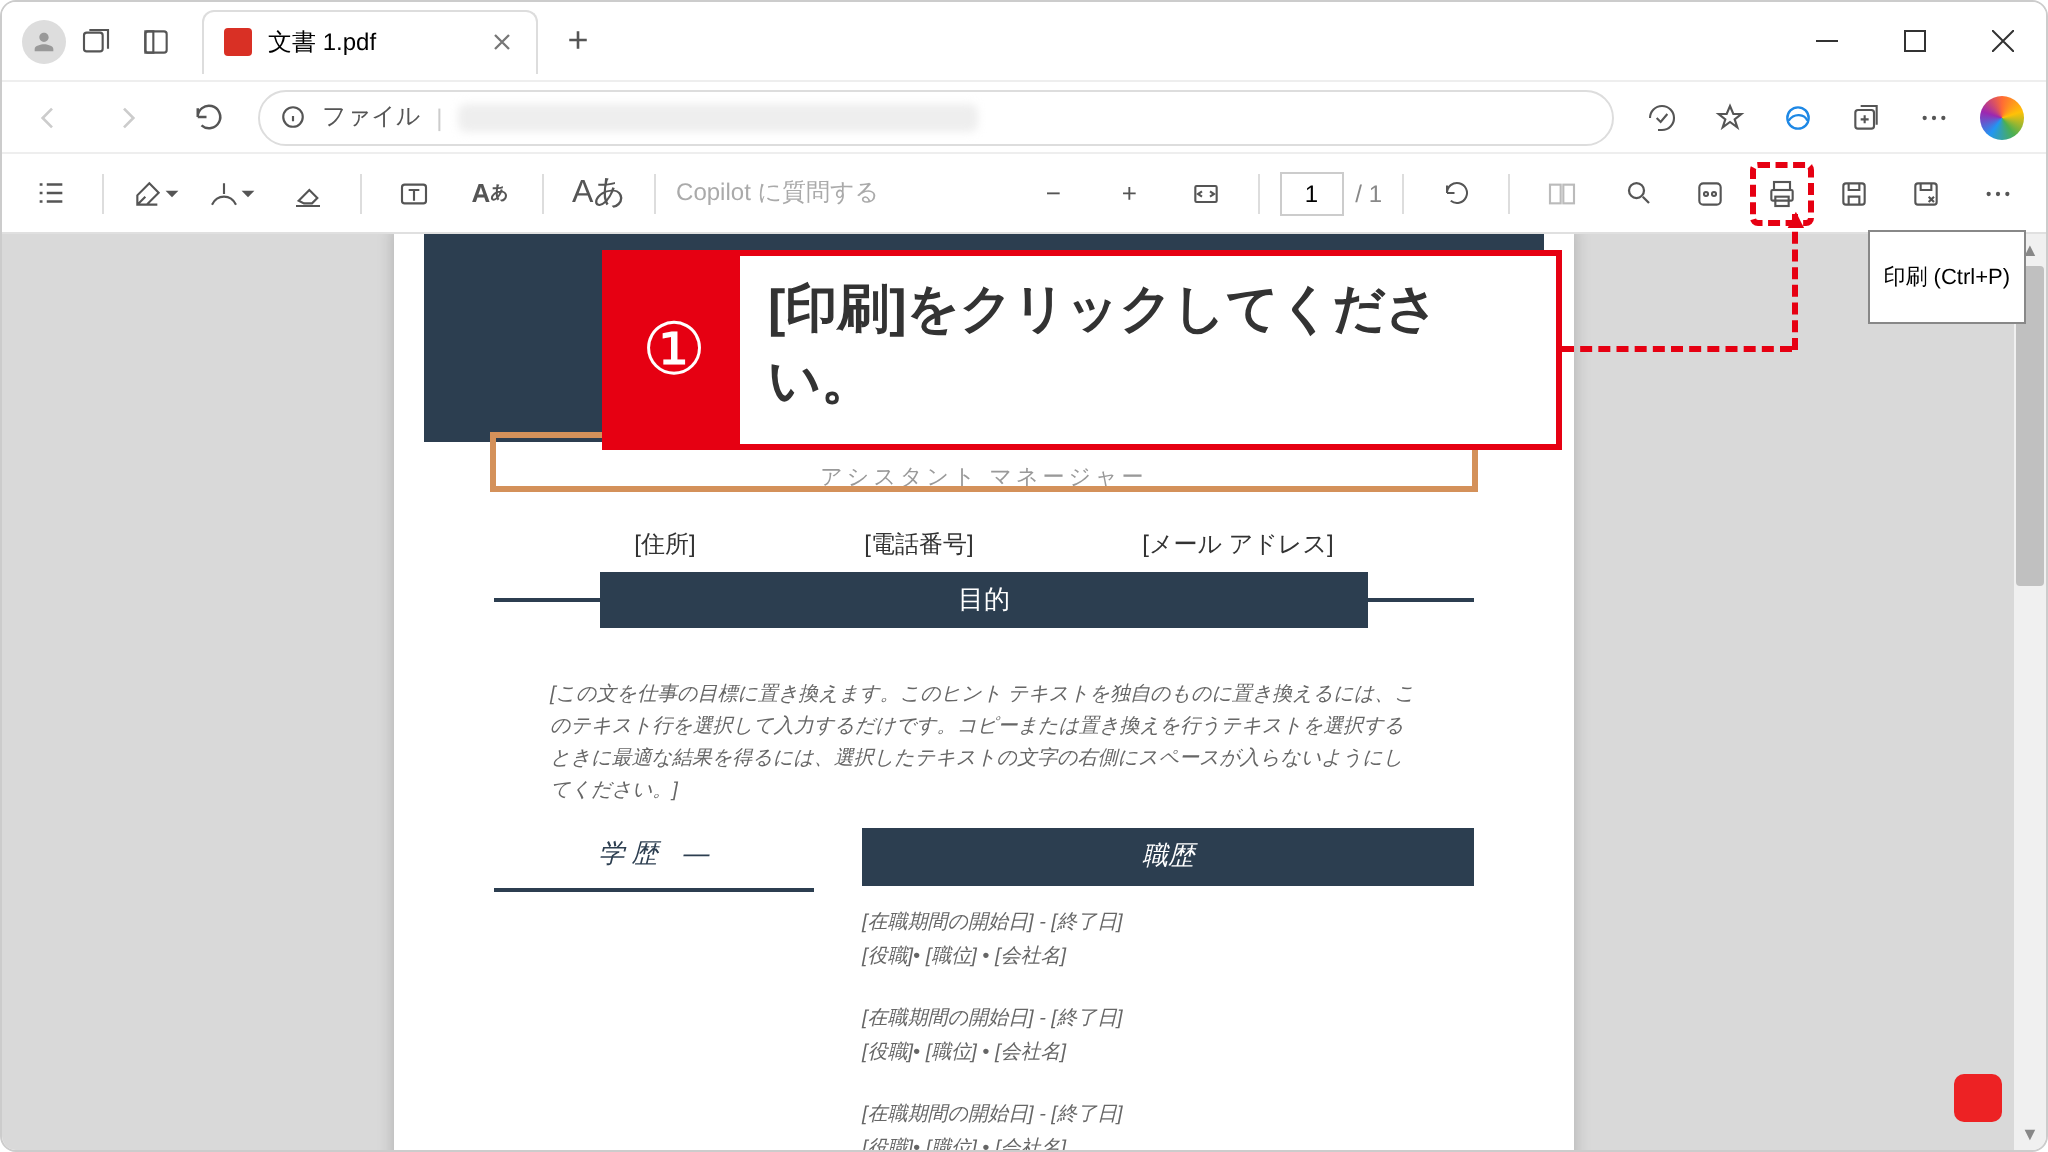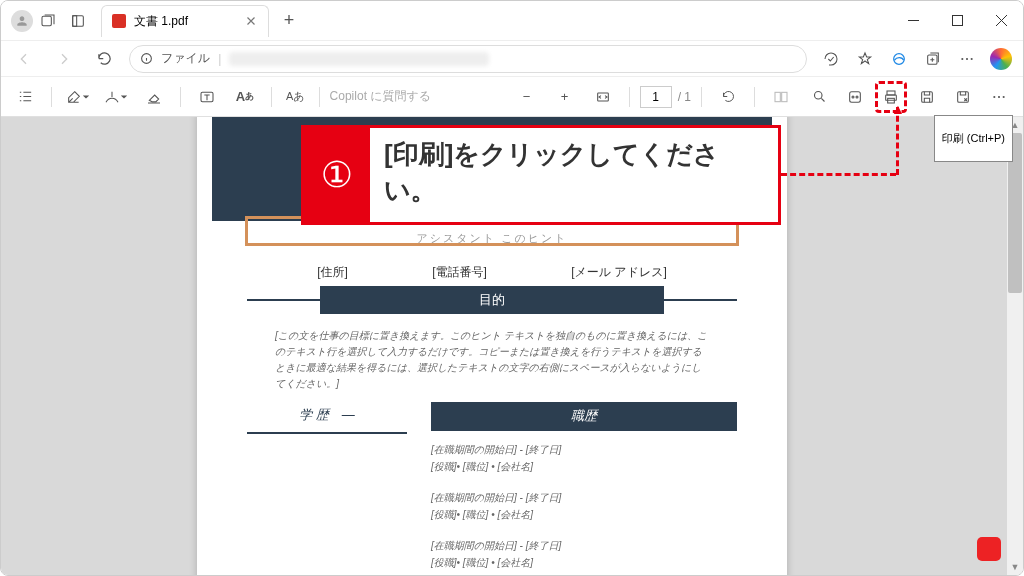--- a/index.html
+++ b/index.html
@@ -227,7 +227,7 @@
       <span style="font-size:9px;vertical-align:super">あ</span>
     </div>
   <div class="sep"></div>
-  <div class="pdf-btn" style="font-size:11px;width:auto;padding:0 4px">
+  <div class="pdf-btn" style="font-size:16px;width:auto;padding:0 4px">
       <span>Aあ</span>
     </div>
   <div class="sep"></div>

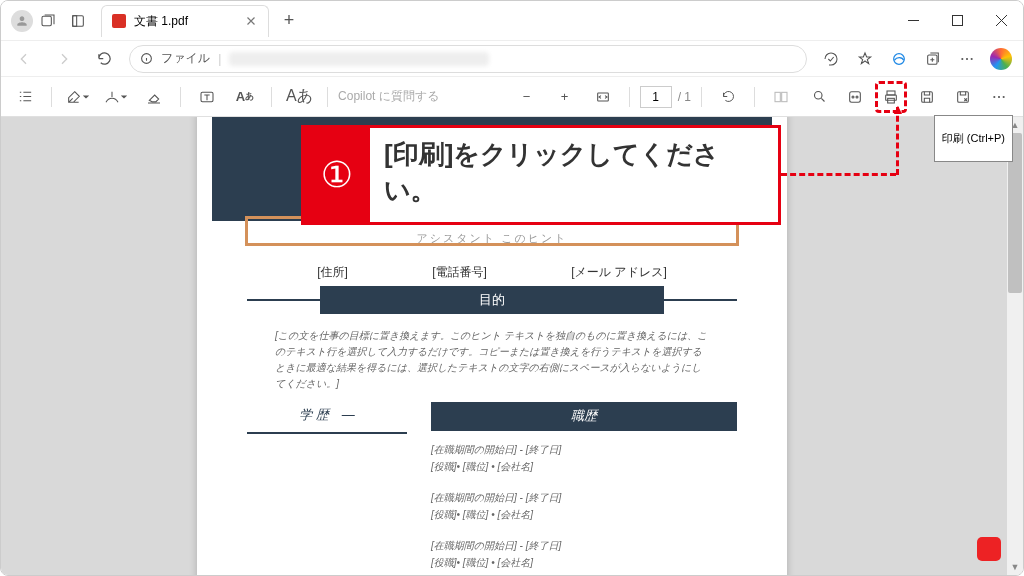--- a/index.html
+++ b/index.html
@@ -309,7 +309,7 @@
   <div class="pdf-page">
     <div class="pdf-header"></div>
     <div class="orange-box"></div>
-    <div class="subtitle">アシスタント このヒント</div>
+    <div class="subtitle">アシスタント マネージャー</div>
     <div class="contact-row">
       <span>[住所]</span>
       <span>[電話番号]</span>

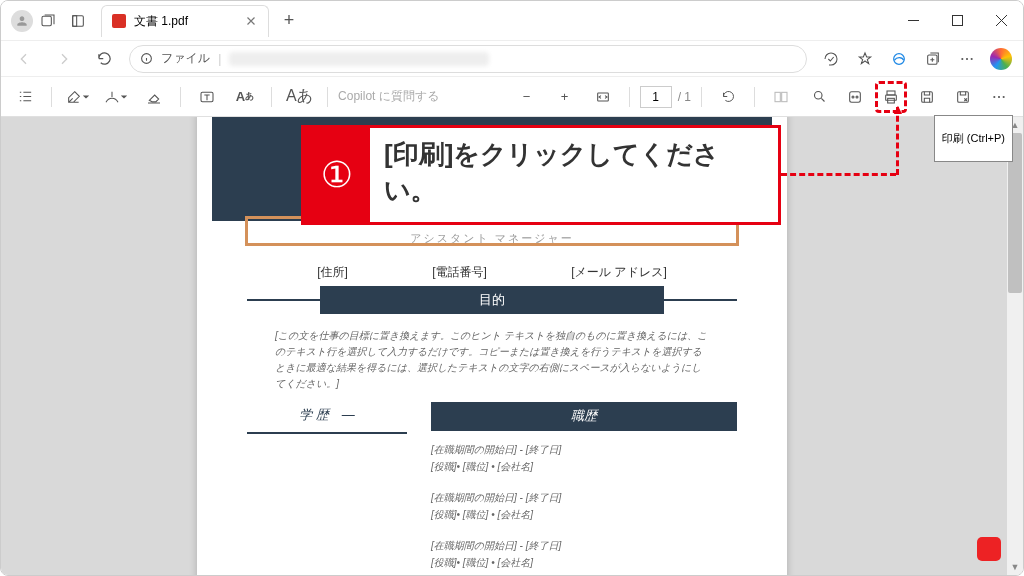--- a/index.html
+++ b/index.html
@@ -43,7 +43,7 @@
 .orange-box { position: absolute; width: 494px; height: 30px; border: 3px solid #d4915a; left: 48px; top: 105px; }
 .subtitle { text-align: center; font-size: 11px; color: #999; margin-top: 10px; letter-spacing: 2px; }
 .contact-row { display: flex; justify-content: space-around; padding: 18px 78px; font-size: 12px; color: #333; }
-.section-hdr { width: 344px; height: 28px; background: #2c3e50; color: #fff; display: flex; align-items: center; justify-content: center; font-size: 13px; margin: 4px auto; }
+.section-hdr { width: 384px; height: 28px; background: #2c3e50; color: #fff; display: flex; align-items: center; justify-content: center; font-size: 13px; margin: 16px auto; }
 .hr-line { border: none; border-top: 2px solid #2c3e50; margin: 0 50px; }
 .body-text { font-size: 10px; color: #666; line-height: 1.6; padding: 10px 78px; font-style: italic; }
 .two-col { display: flex; padding: 0 50px; gap: 24px; font-style: italic; }

